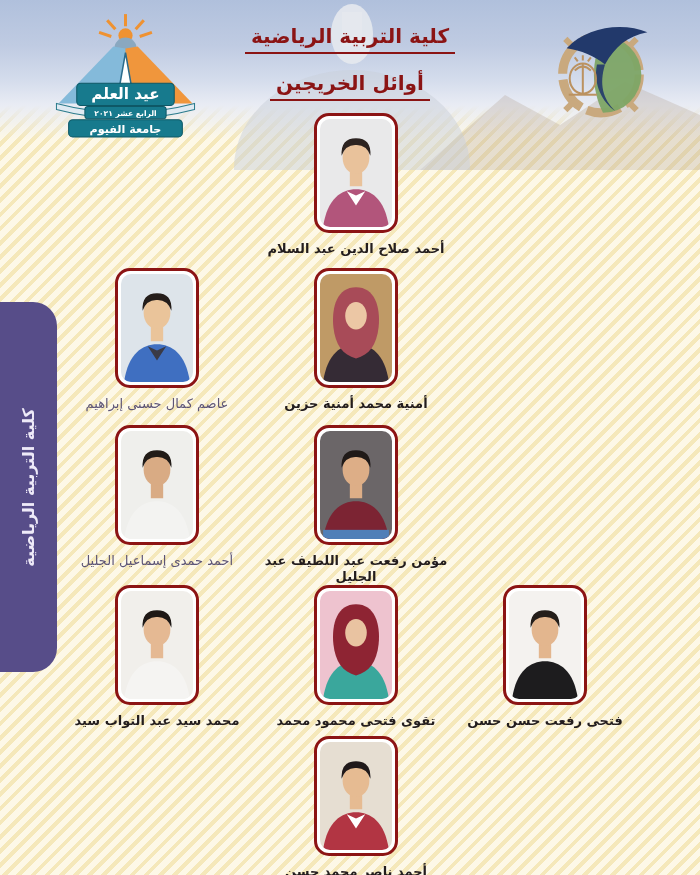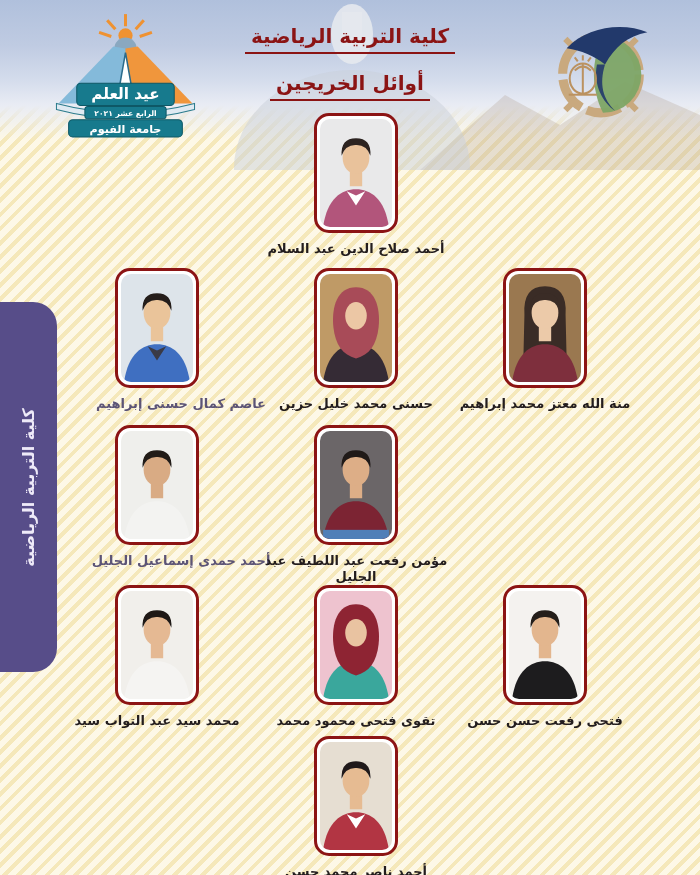--- a/index.html
+++ b/index.html
@@ -63,7 +63,7 @@
     font-size:13px;line-height:1.2;
   }
   .n-plain{color:#231d1e;font-weight:bold;}
-  .n-soft{color:#5c5476;font-weight:bold;margin-left:24px;}
+  .n-soft{color:#5c5476;font-weight:normal;}
   
   .banner-text{fill:#ffffff;font-family:"DejaVu Sans",sans-serif;font-weight:bold;}
 </style>

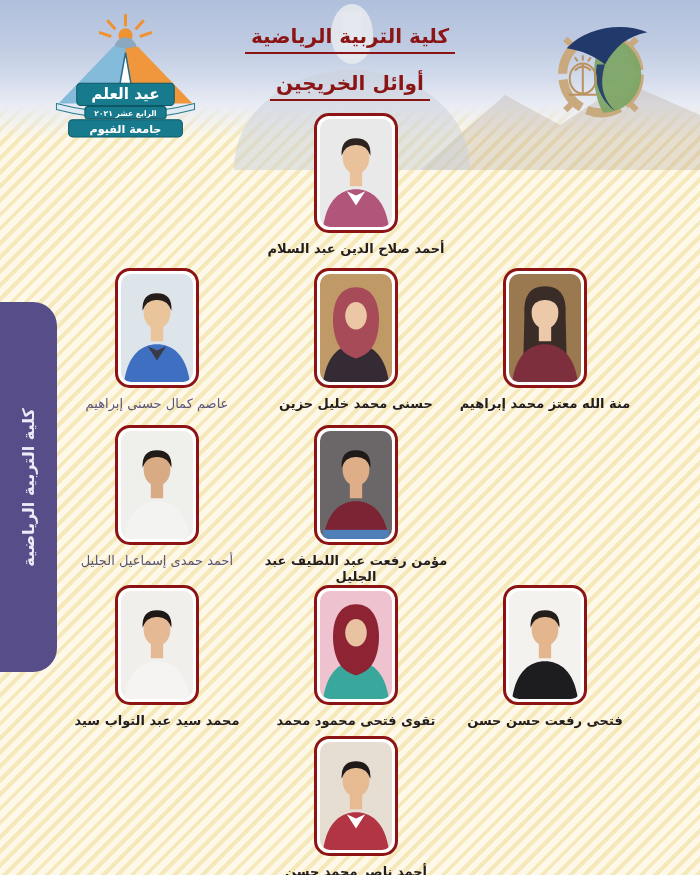--- a/index.html
+++ b/index.html
@@ -184,7 +184,7 @@
               </svg>
             </div>
           </div>
-          <div class="gname n-plain" dir="rtl">حسنى محمد خليل حزين</div>
+          <div class="gname n-plain" dir="rtl">أمنية محمد أمنية حزين</div>
         </div>
         <div class="card pos-2">
           <div class="frame">

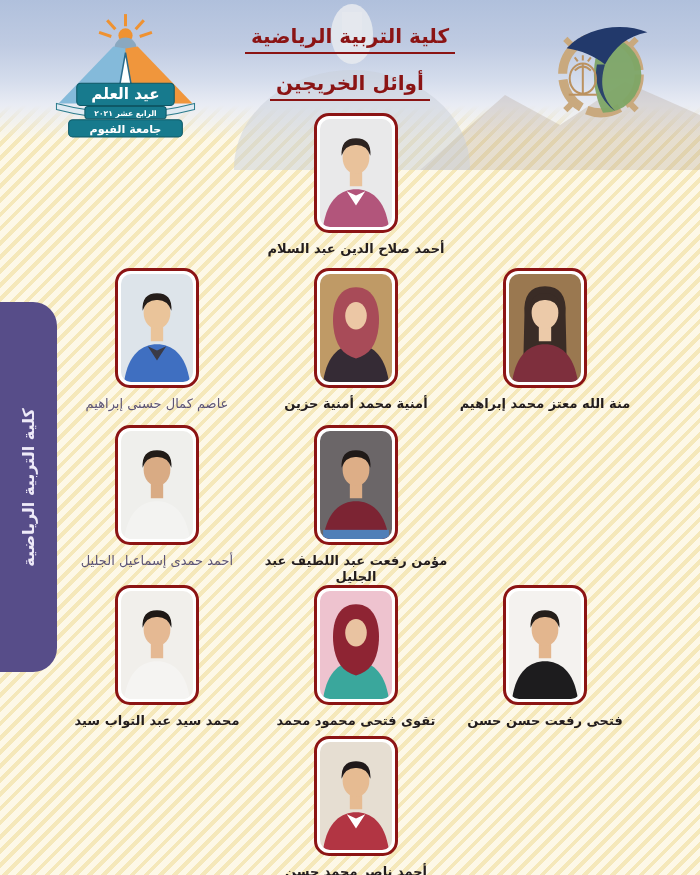--- a/index.html
+++ b/index.html
@@ -186,21 +186,6 @@
           </div>
           <div class="gname n-plain" dir="rtl">أمنية محمد أمنية حزين</div>
         </div>
-        <div class="card pos-2">
-          <div class="frame">
-            <div class="photo">
-              <svg viewBox="0 0 70 106" preserveAspectRatio="none" width="100%" height="100%">
-                <rect width="70" height="106" fill="#9a7850"></rect>
-                <path d="M15,40 Q13,12 35,12 Q57,12 55,40 L56,82 Q45,90 35,90 Q25,90 14,82 Z" fill="#3a2c26"></path>
-                <rect x="29" y="50" width="12" height="16" fill="#eccaa9"></rect>
-                <path d="M3,106 C7,78 21,69 35,69 C49,69 63,78 67,106 Z" fill="#7e2f3d"></path>
-                <ellipse cx="35" cy="38" rx="13" ry="16" fill="#eccaa9"></ellipse>
-                <path d="M21,36 Q20,19 35,19 Q50,19 49,36 Q45,25 35,25.5 Q25,25 21,36 Z" fill="#3a2c26"></path>
-              </svg>
-            </div>
-          </div>
-          <div class="gname n-plain" dir="rtl">منة الله معتز محمد إبراهيم</div>
-        </div>
       </div>
       <div class="g-row r2">
         <div class="card pos-0">

